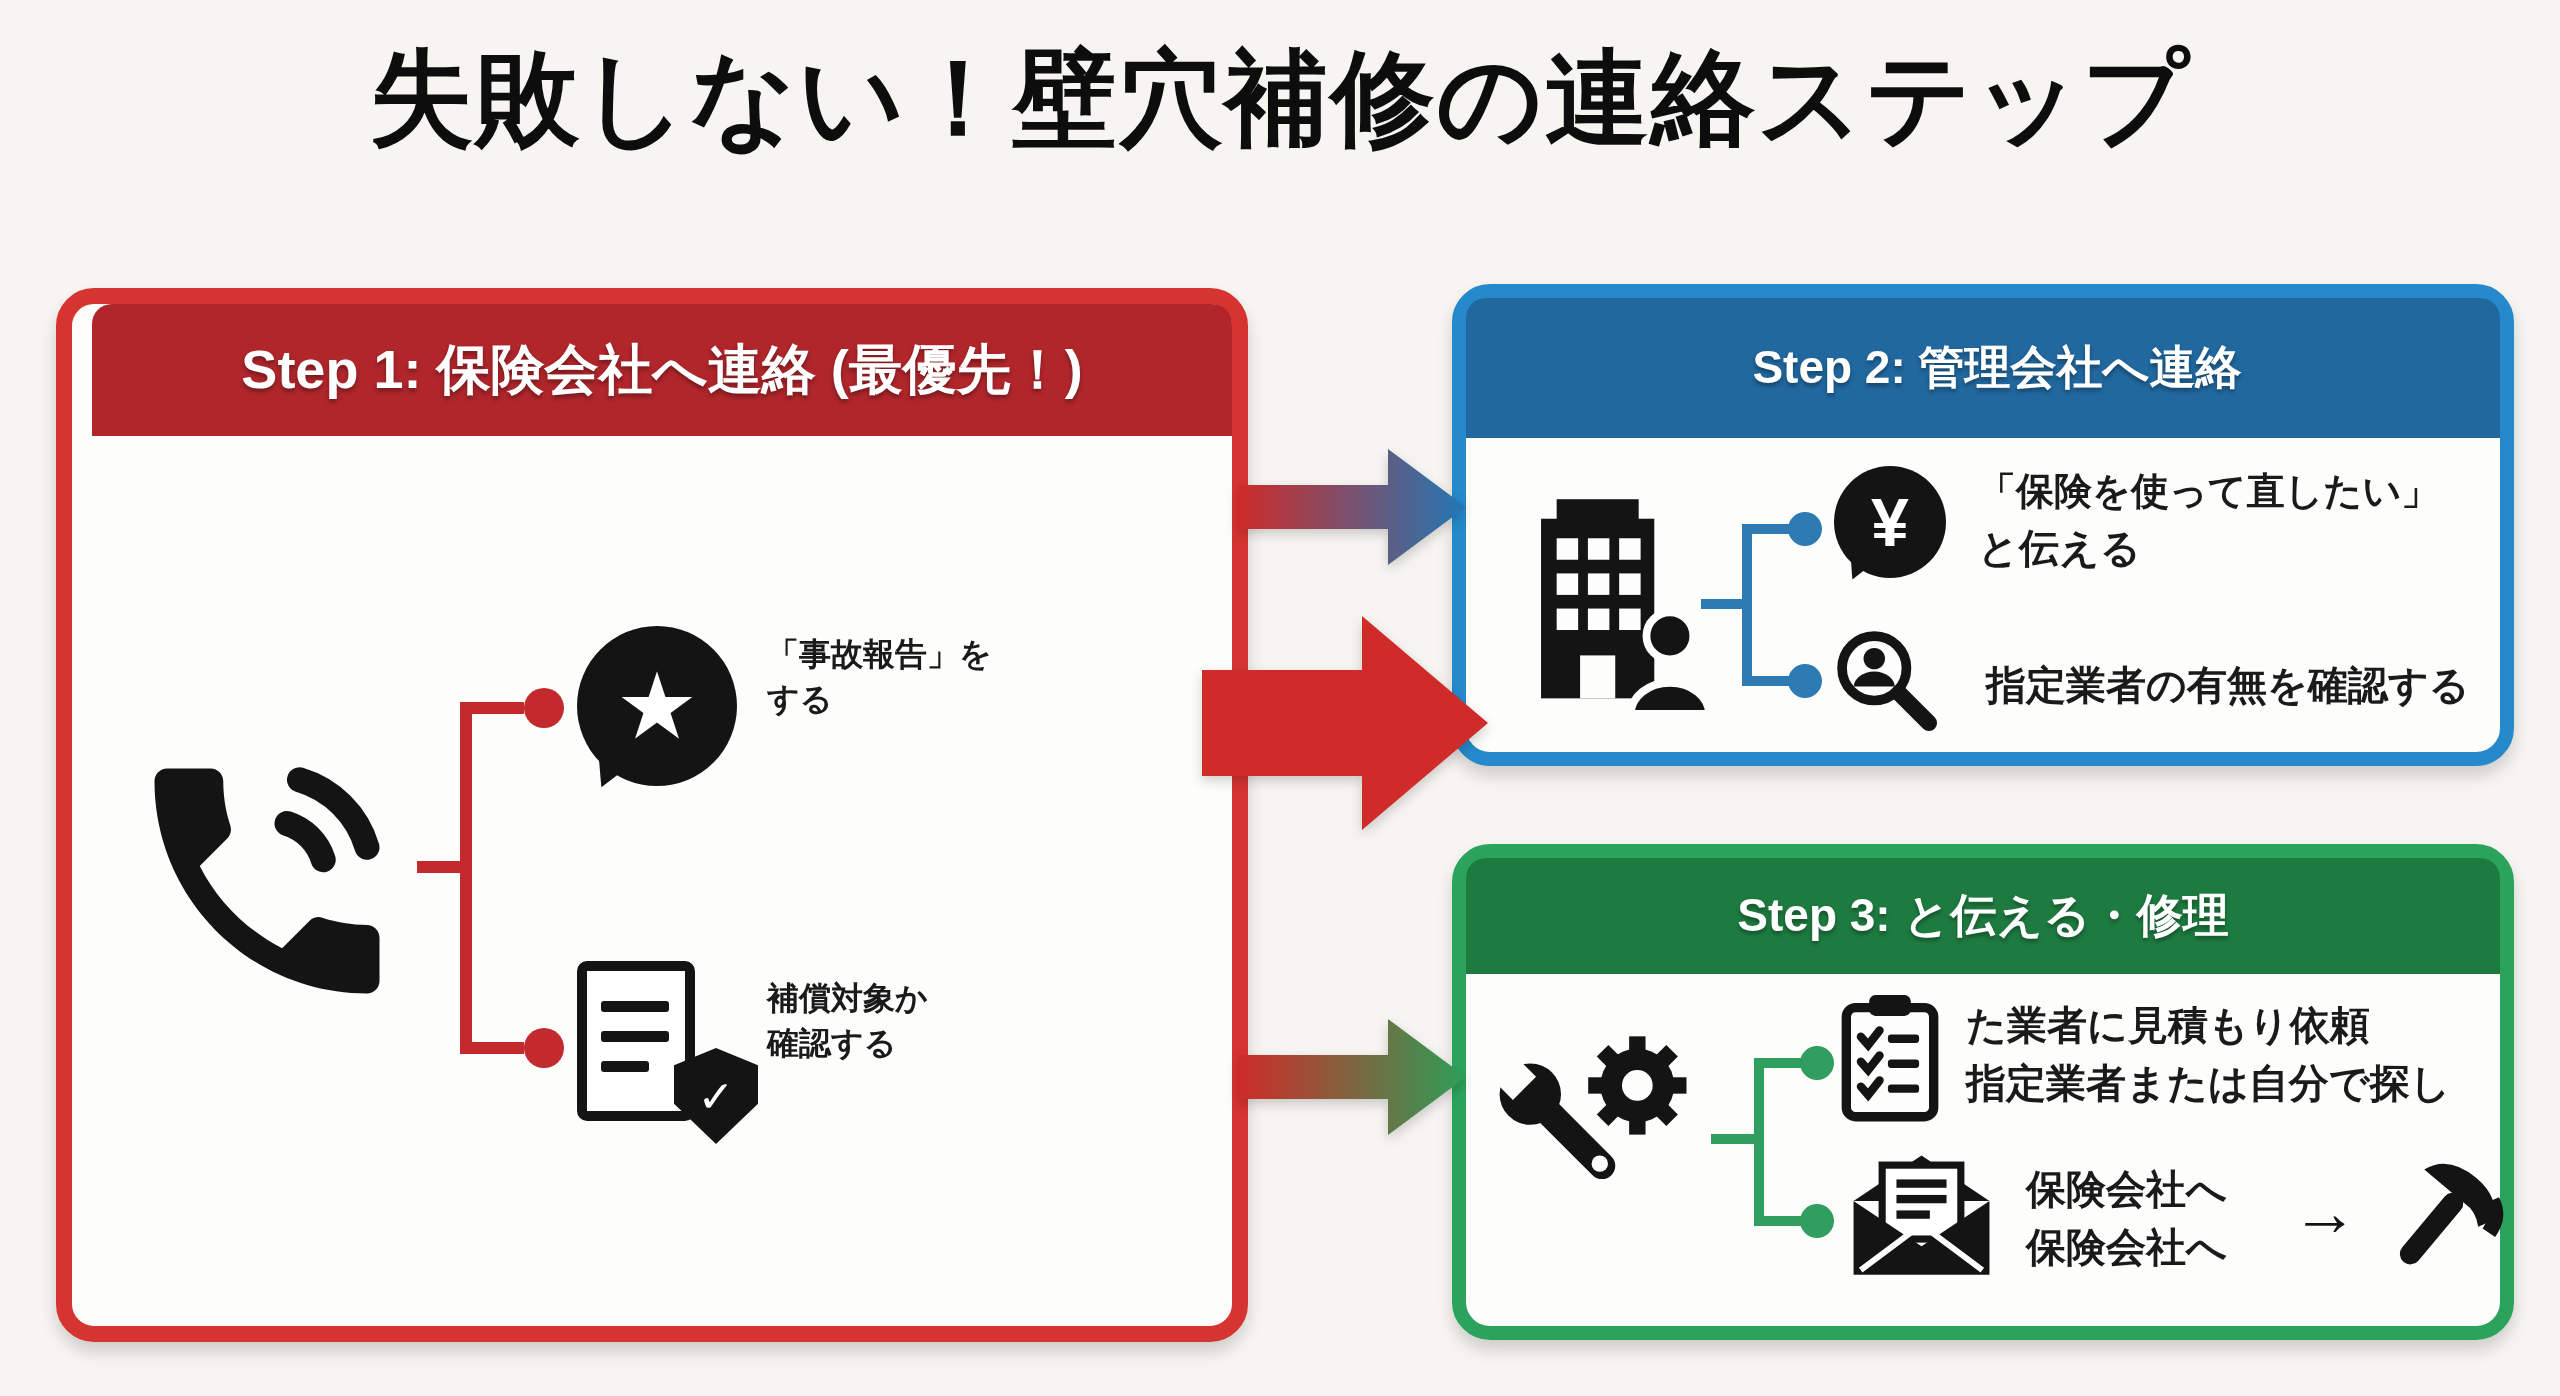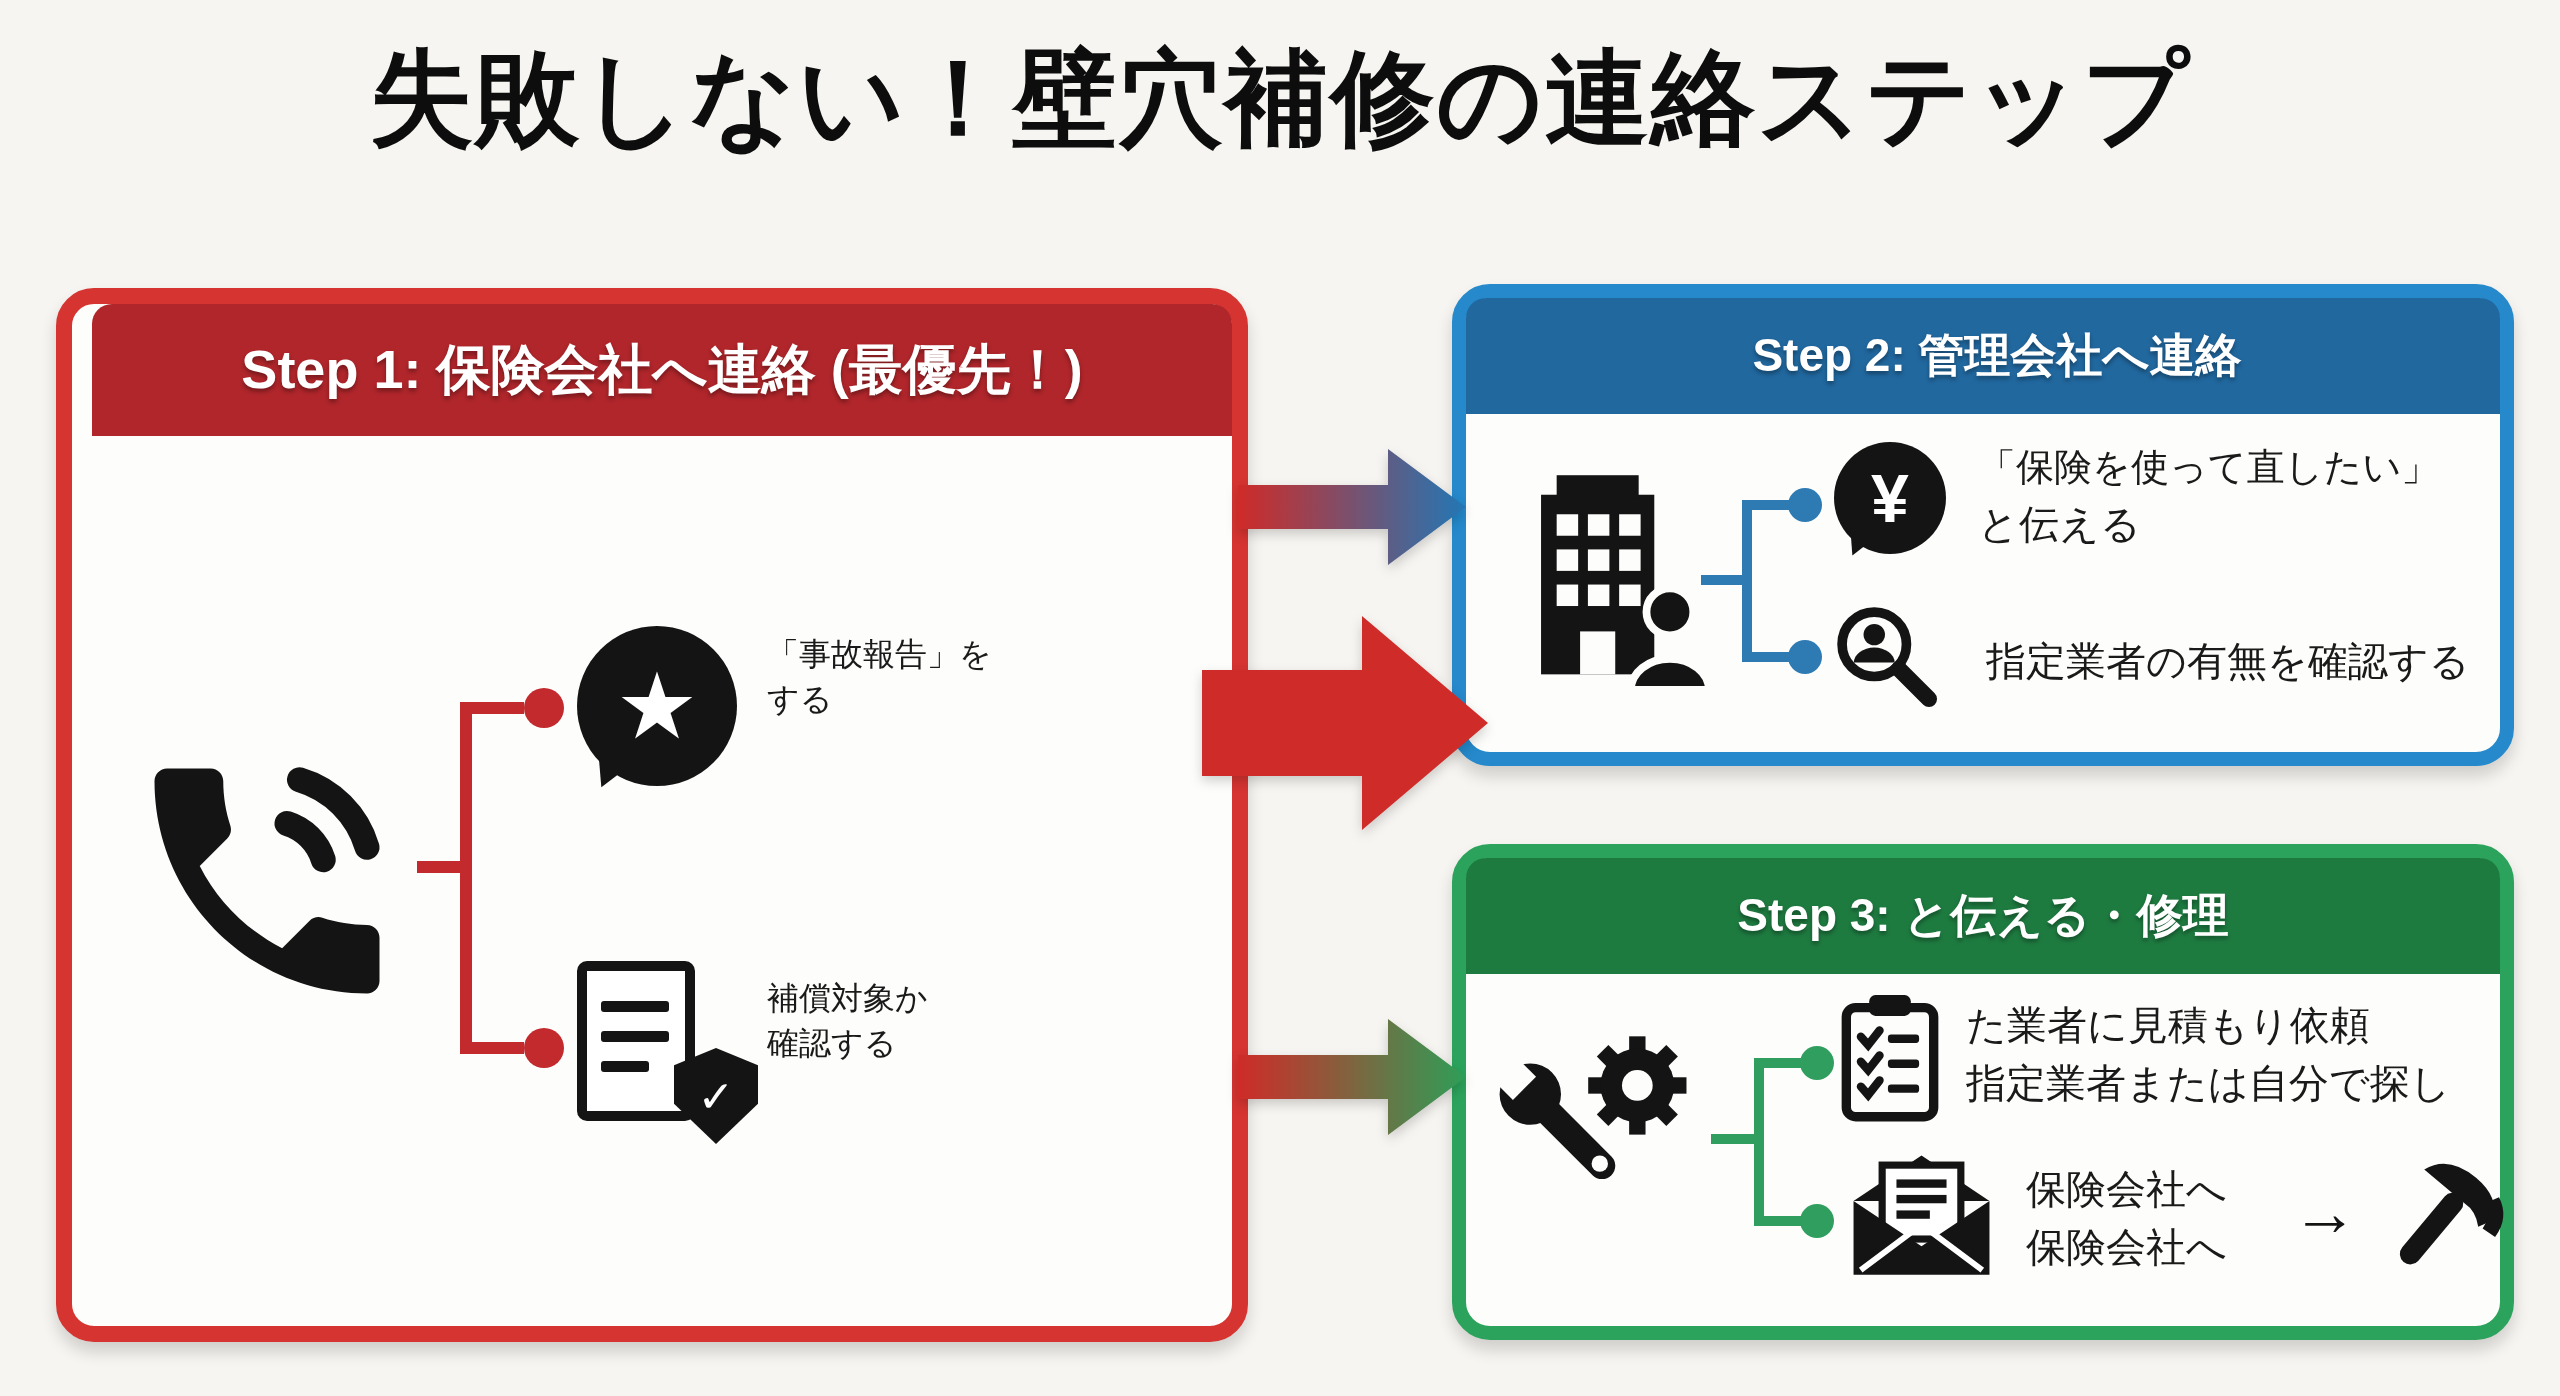--- a/index.html
+++ b/index.html
@@ -26,7 +26,7 @@
   .step-header{display:flex;align-items:center;justify-content:center;color:#ffffff;
     font-weight:800;text-shadow:0 3px 4px rgba(0,0,0,.35);border-radius:20px 20px 0 0;}
   .step1 .step-header{height:132px;background:var(--step1_header_bg);font-size:54px;margin-left:20px;}
-  .step2 .step-header{height:116px;background:var(--step2_header_bg);font-size:46px;padding-left:28px;}
+  .step2 .step-header{height:140px;background:var(--step2_header_bg);font-size:46px;padding-left:28px;}
   .step3 .step-header{height:116px;background:var(--step3_header_bg);font-size:46px;}
 
   .step-content{position:relative;width:100%;}

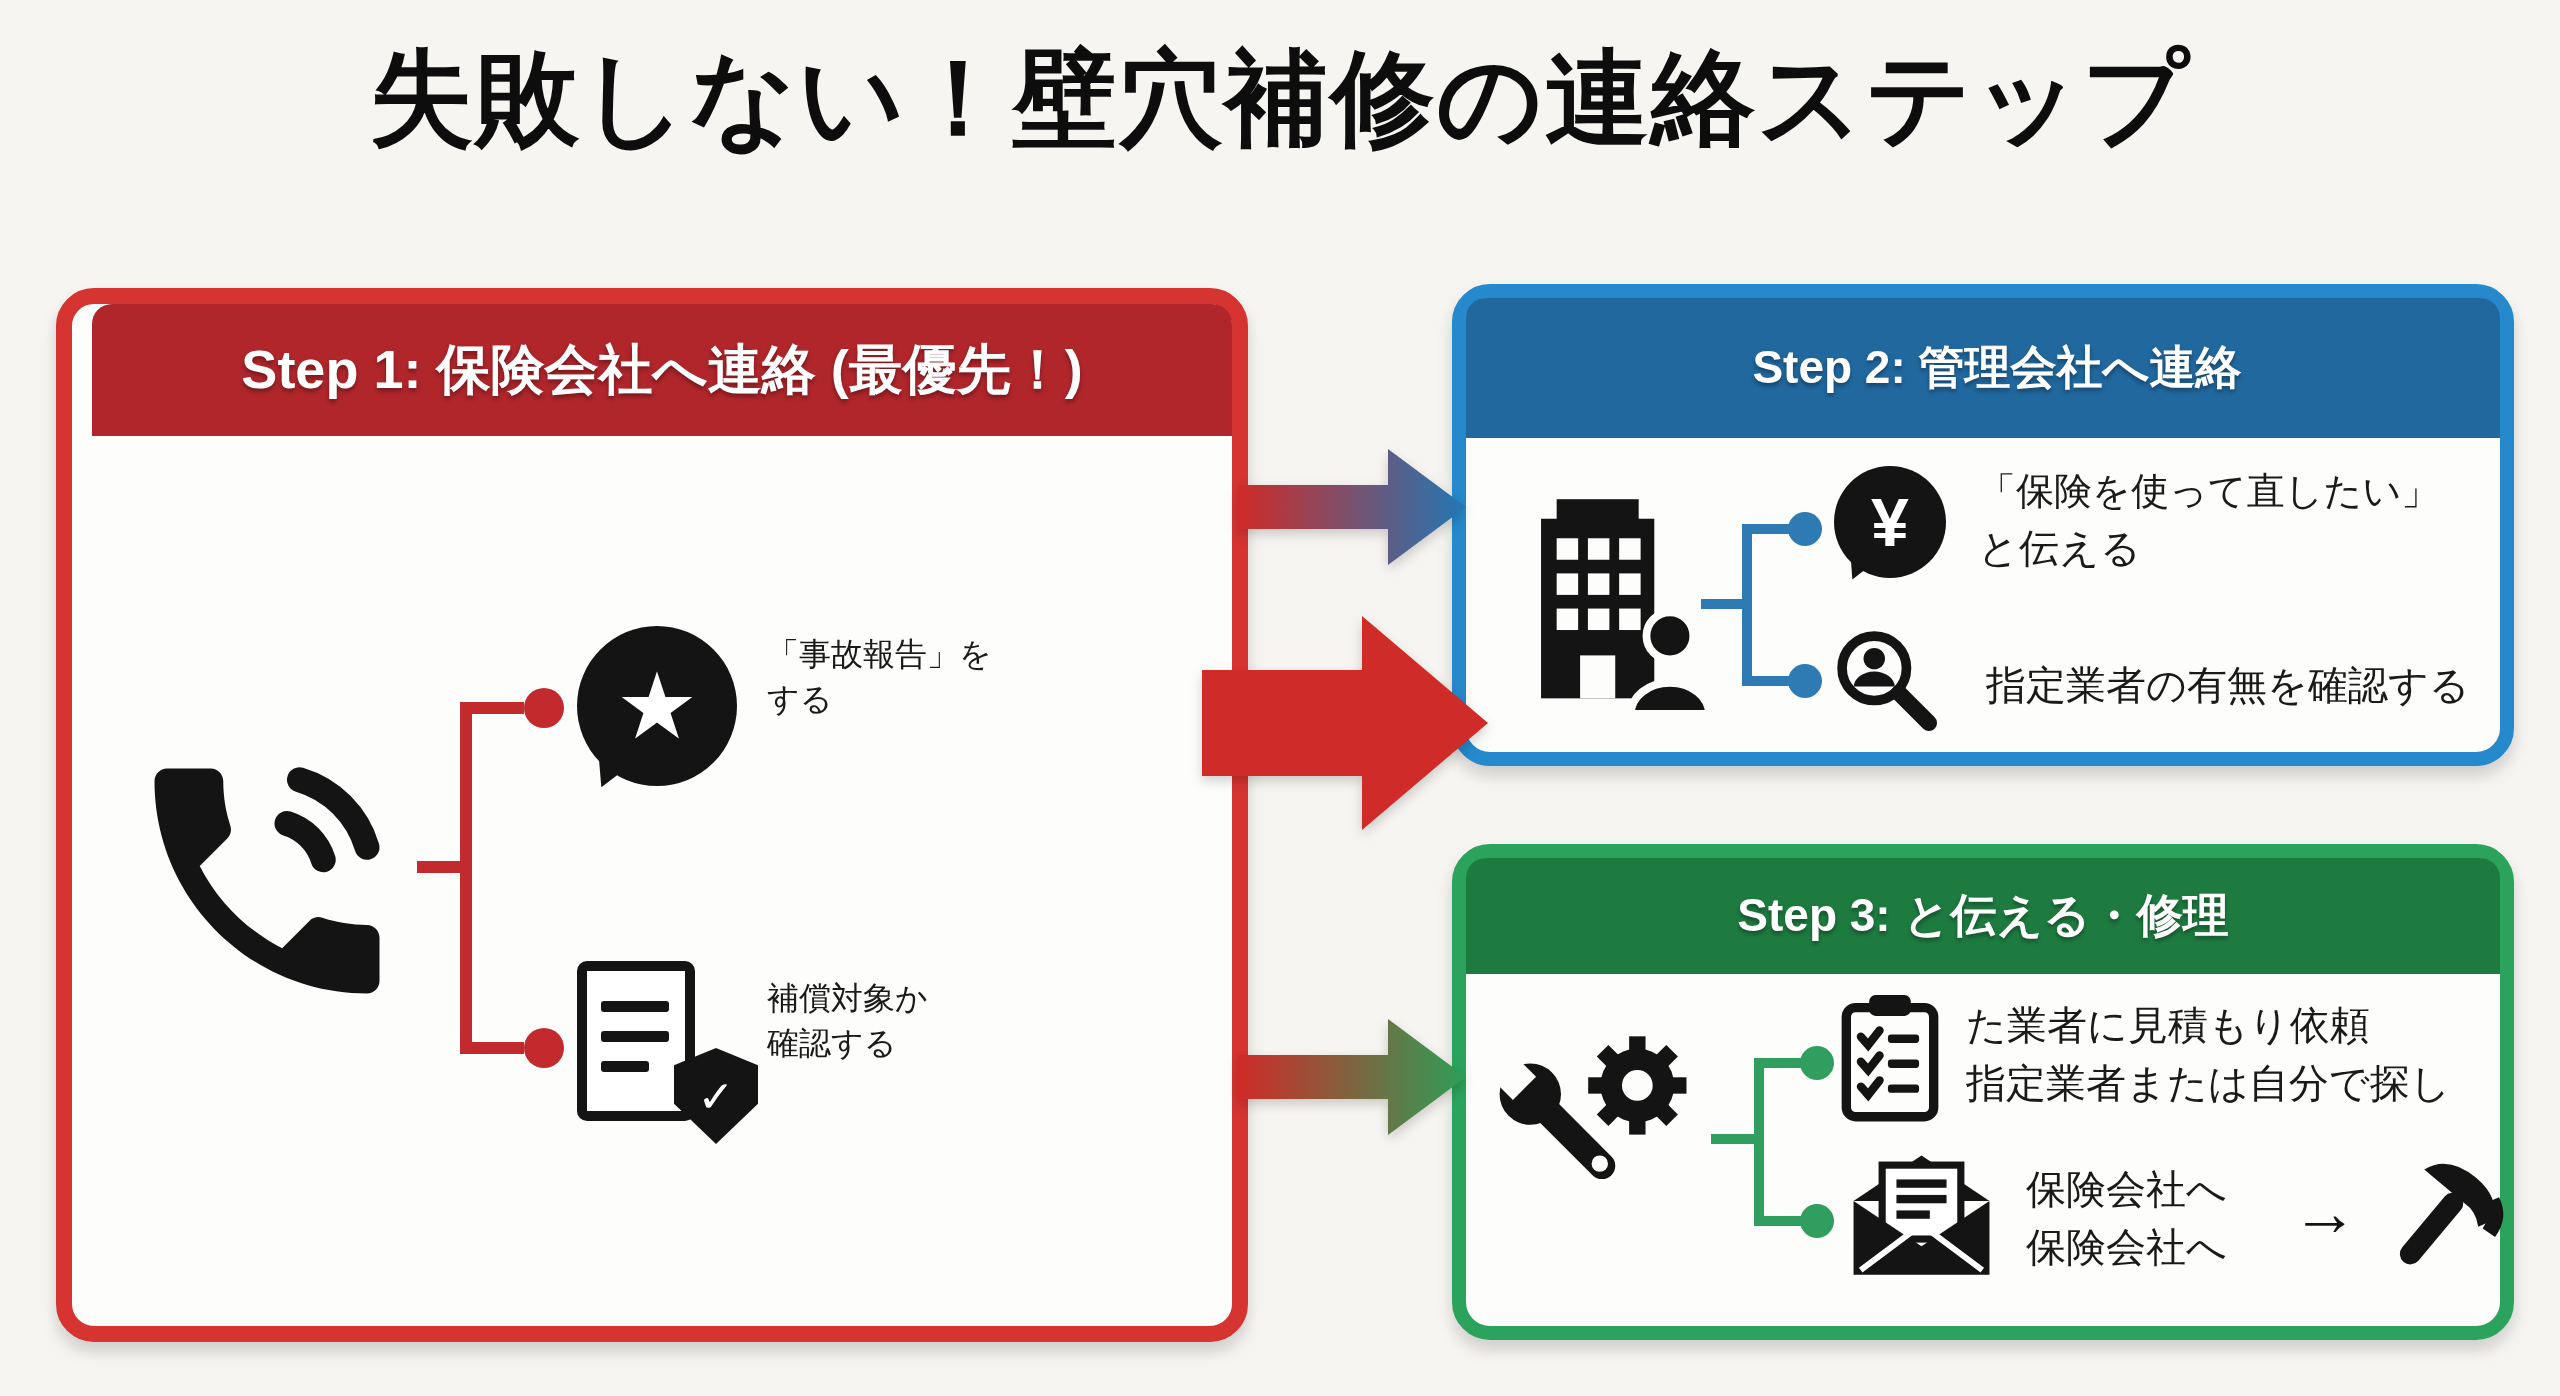--- a/index.html
+++ b/index.html
@@ -41,7 +41,7 @@
   .step2 .hline,.step2 .vline,.step2 .dot{background:var(--step2_connector);}
   .step3 .hline,.step3 .vline,.step3 .dot{background:var(--step3_connector);}
 
-  .item-text{position:absolute;font-weight:400;color:var(--text_color);}
+  .item-text{position:absolute;font-weight:700;color:var(--text_color);}
   .step1 .item-text{font-size:32px;line-height:1.4;}
   .step2 .item-text,.step3 .item-text{font-size:40px;line-height:1.45;}
   .item-text .narrow{font-size:38px;}

